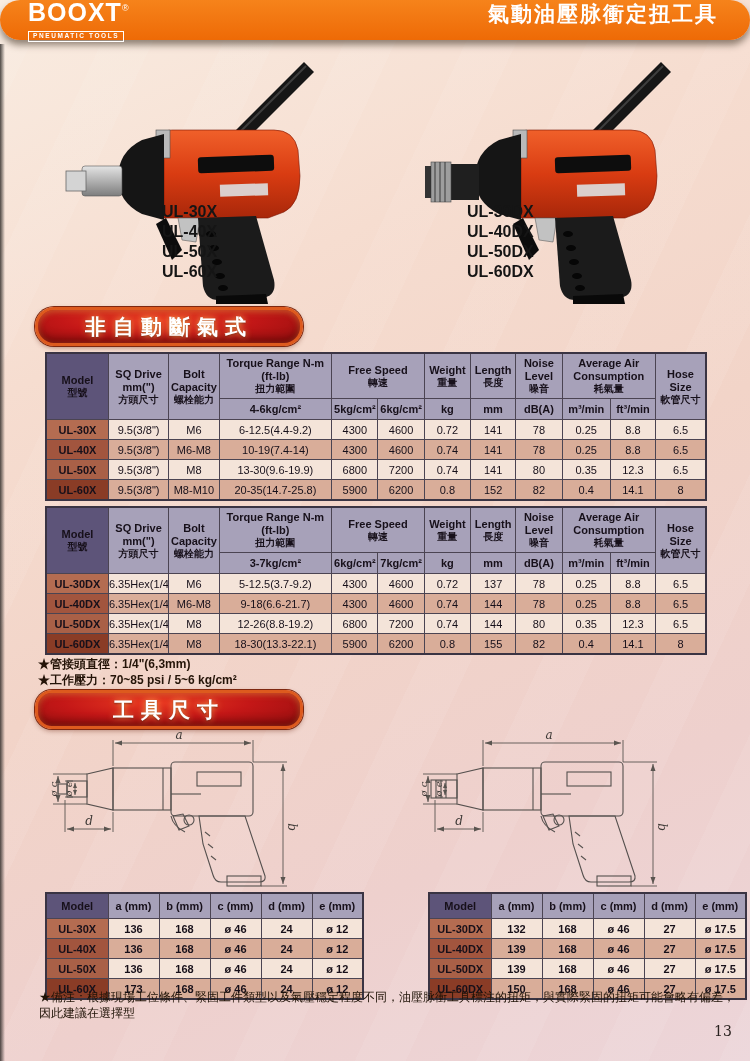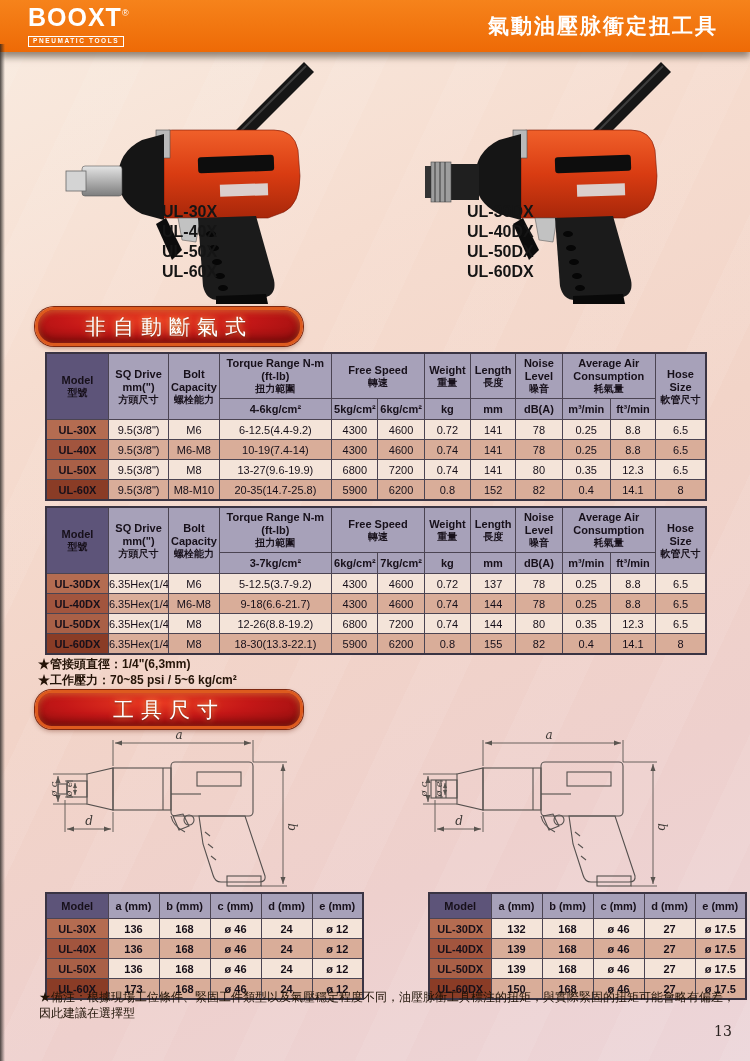--- a/index.html
+++ b/index.html
@@ -12,10 +12,10 @@
     background:linear-gradient(90deg,rgba(35,32,30,.8),rgba(35,32,30,0));z-index:9;}
 
   
-  .topbar{position:absolute;left:0;top:0;width:750px;height:52px;
+  .topbar{position:absolute;left:0;top:0;width:750px;height:40px;
     background:linear-gradient(#f6831b,#ee6a06);z-index:5;
-    display:flex;align-items:center;justify-content:space-between;
-    box-shadow:0 5px 7px rgba(60,45,30,.55);}
+    display:flex;align-items:flex-start;justify-content:space-between;
+    box-shadow:0 5px 7px rgba(60,45,30,.55);border-radius:21px;}
   .logo{margin-left:28px;color:#fff;line-height:1;}
   .logo-main{font-size:25px;font-weight:bold;letter-spacing:1px;}
   .logo-main sup{font-size:9px;vertical-align:10px;font-weight:normal;}

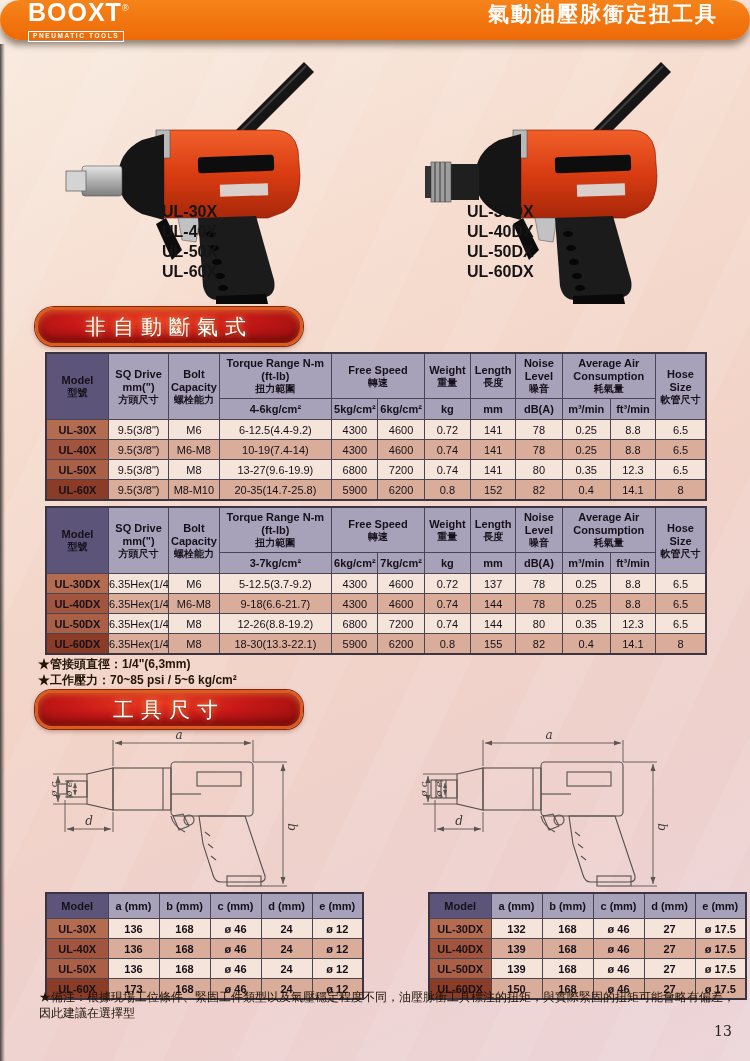--- a/index.html
+++ b/index.html
@@ -40,7 +40,7 @@
     border:3px solid #dd5a1e;box-shadow:0 0 0 1px #7e2810,0 2px 5px rgba(110,40,20,.45),
       inset 0 2px 6px rgba(255,170,70,.45),inset 0 -4px 8px rgba(60,0,0,.5);
     display:flex;align-items:center;justify-content:center;}
-  .banner span{color:#fff;font-size:21px;font-weight:normal;letter-spacing:7px;
+  .banner span{color:#fff;font-size:21px;font-weight:bold;letter-spacing:7px;
     text-shadow:0 0 6px rgba(255,190,90,.9),0 1px 2px rgba(80,0,0,.8);}
   .banner1{top:307px;}
   .banner2{top:690px;border-radius:17px;}

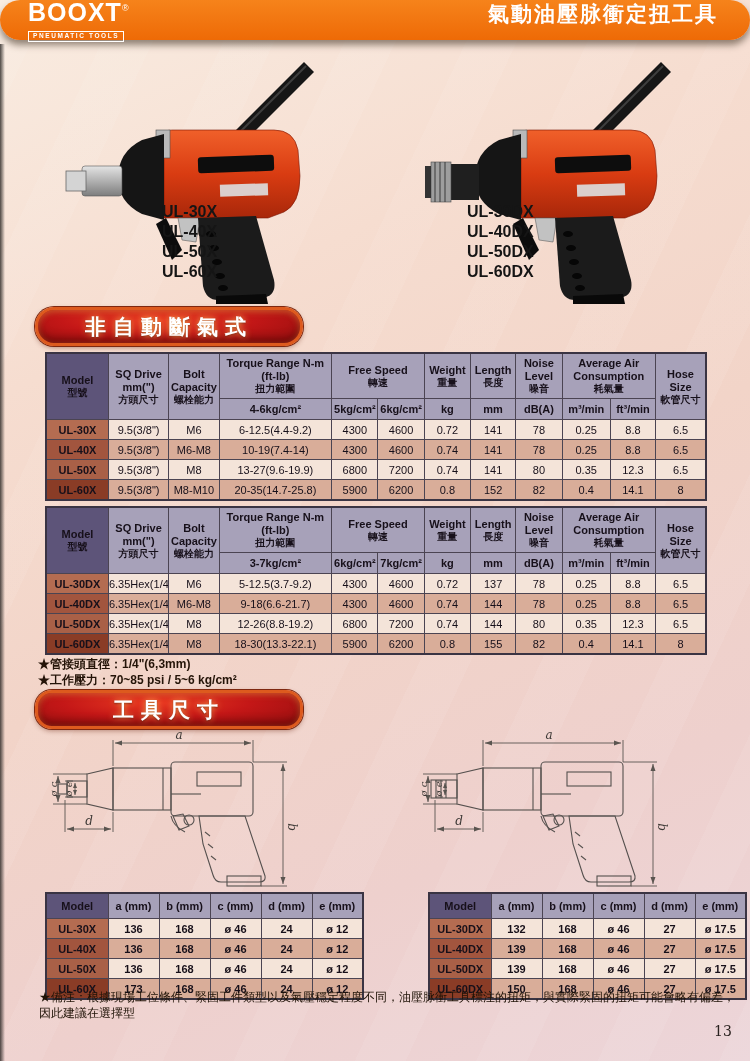--- a/index.html
+++ b/index.html
@@ -340,7 +340,7 @@
           <td>UL-50X</td>
           <td>9.5(3/8")</td>
           <td>M8</td>
-          <td>13-27(9.6-19.9)</td>
+          <td>13-30(9.6-19.9)</td>
           <td>6800</td>
           <td>7200</td>
           <td>0.74</td>

